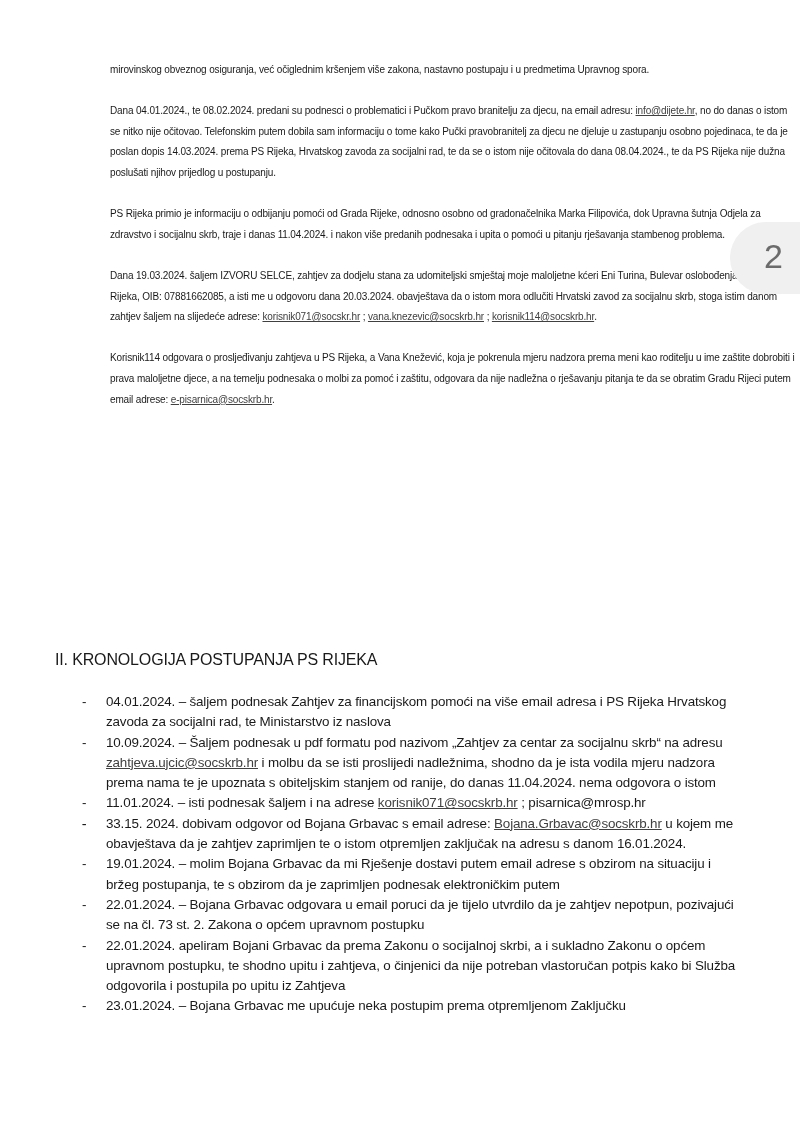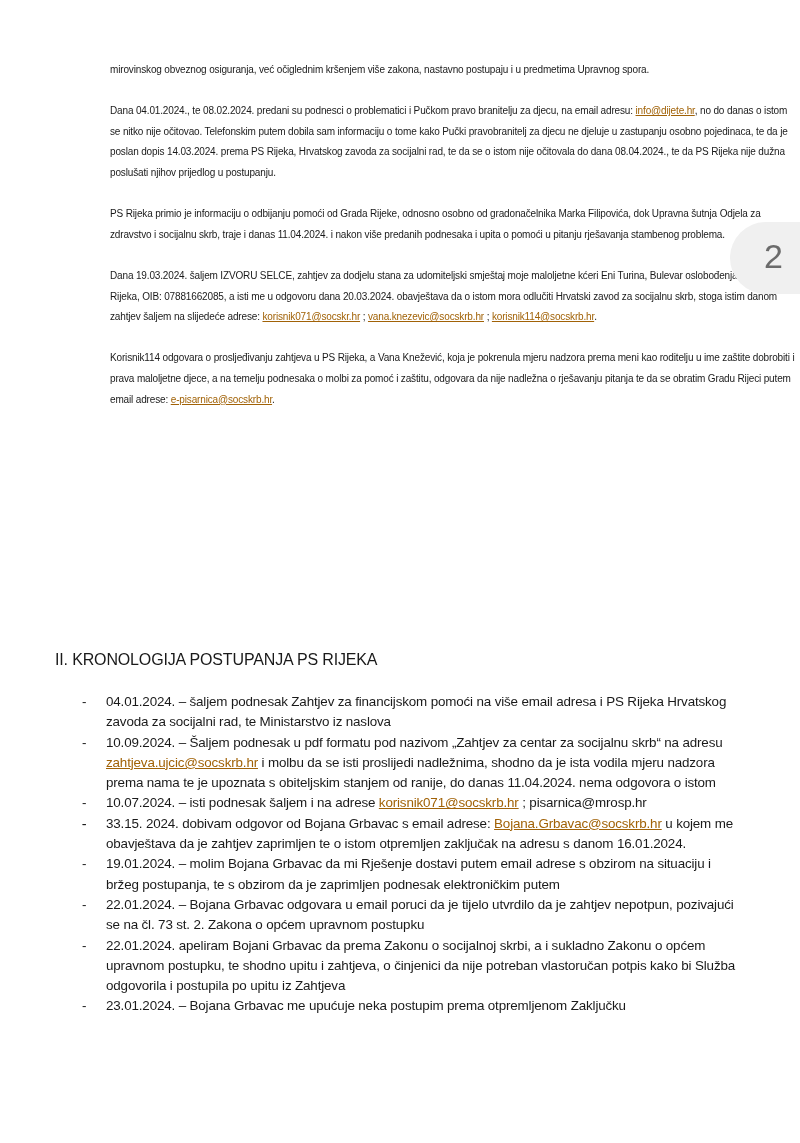--- a/index.html
+++ b/index.html
@@ -32,7 +32,7 @@
       margin-bottom: 0;
     }
     a.link {
-      color: #a16207;
+      color: #404040;
       text-decoration: underline;
       text-underline-offset: 1px;
     }

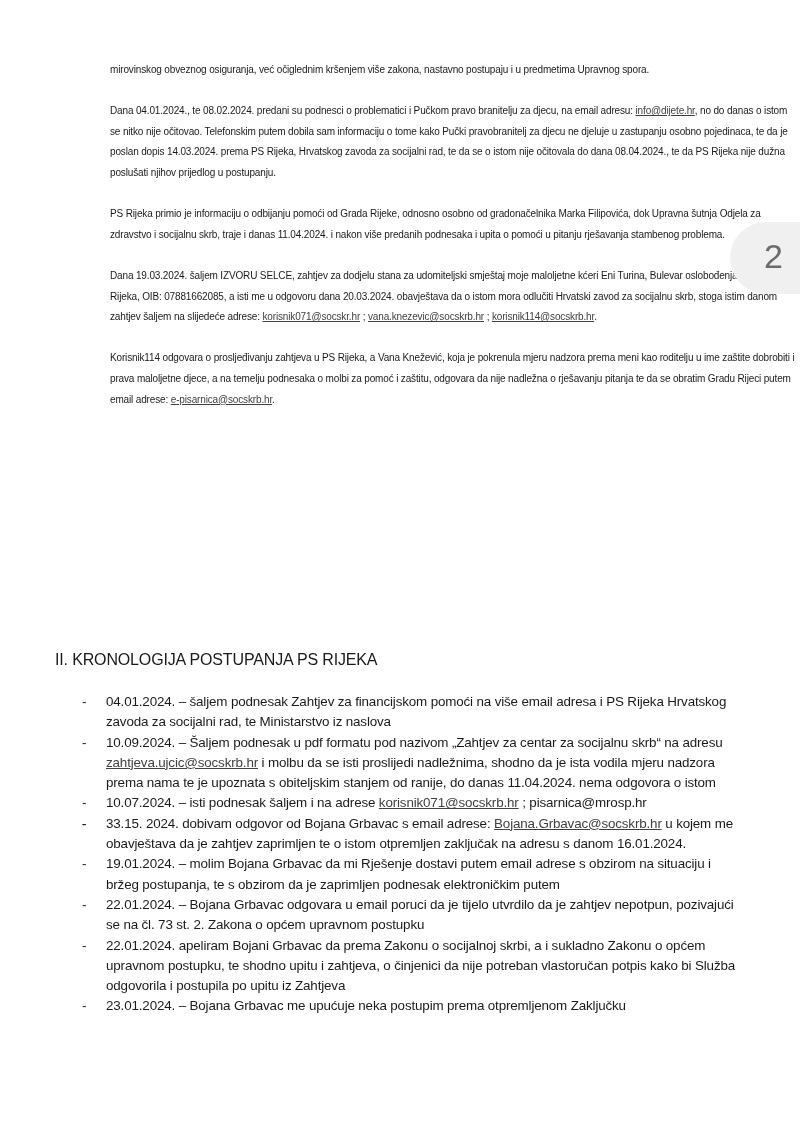--- a/index.html
+++ b/index.html
@@ -108,7 +108,7 @@
 
   <li><span class="dash">-</span><span>10.09.2024. – Šaljem podnesak u pdf formatu pod nazivom „Zahtjev za centar za socijalnu skrb“ na adresu </span><a class="link">zahtjeva.ujcic@socskrb.hr</a><span> i molbu da se isti proslijedi nadležnima, shodno da je ista vodila mjeru nadzora prema nama te je upoznata s obiteljskim stanjem od ranije, do danas 11.04.2024. nema odgovora o istom</span></li>
 
-  <li><span class="dash">-</span><span>10.07.2024. – isti podnesak šaljem i na adrese </span><a class="link">korisnik071@socskrb.hr</a><span> ; pisarnica@mrosp.hr</span></li>
+  <li><span class="dash">-</span><span>11.01.2024. – isti podnesak šaljem i na adrese </span><a class="link">korisnik071@socskrb.hr</a><span> ; pisarnica@mrosp.hr</span></li>
 
   <li><span class="dash">-</span></li>
 

